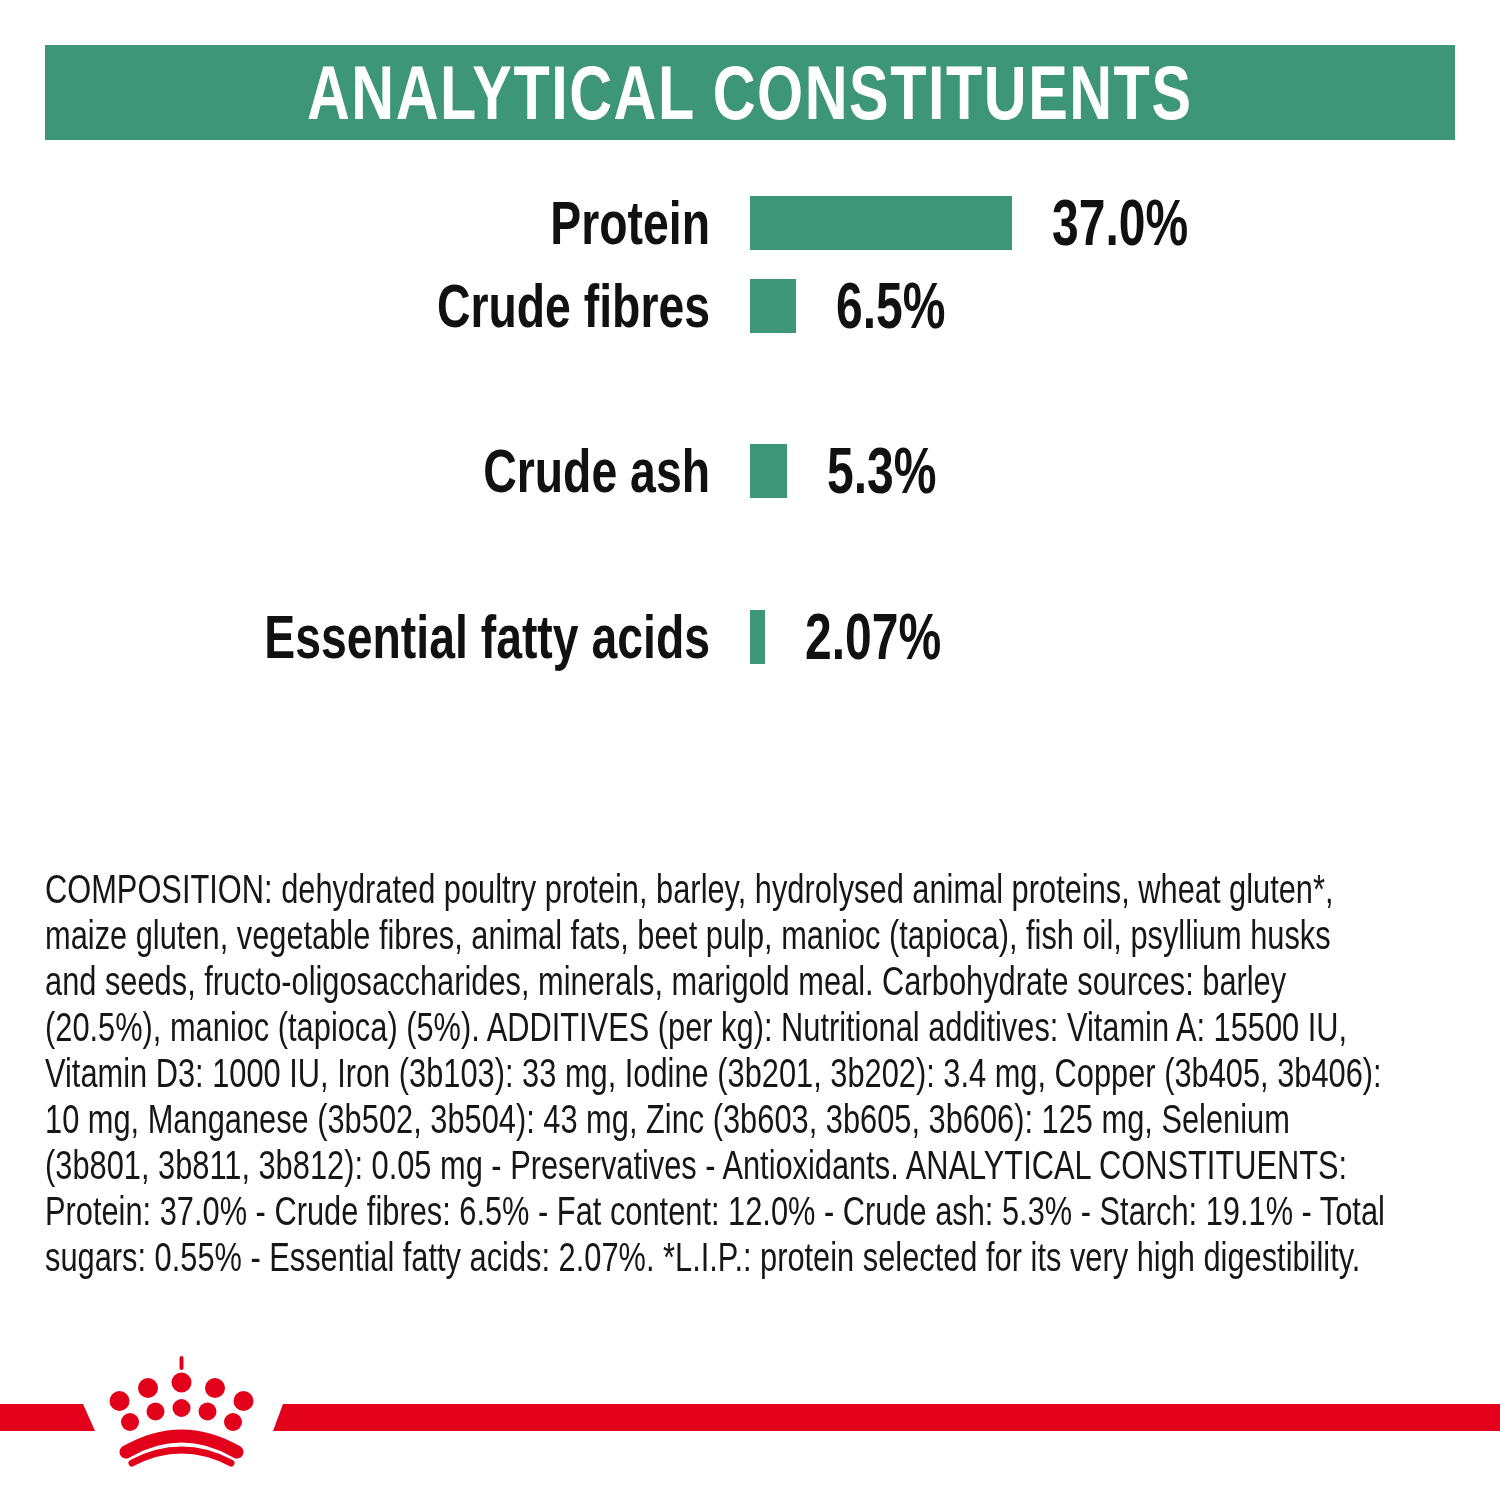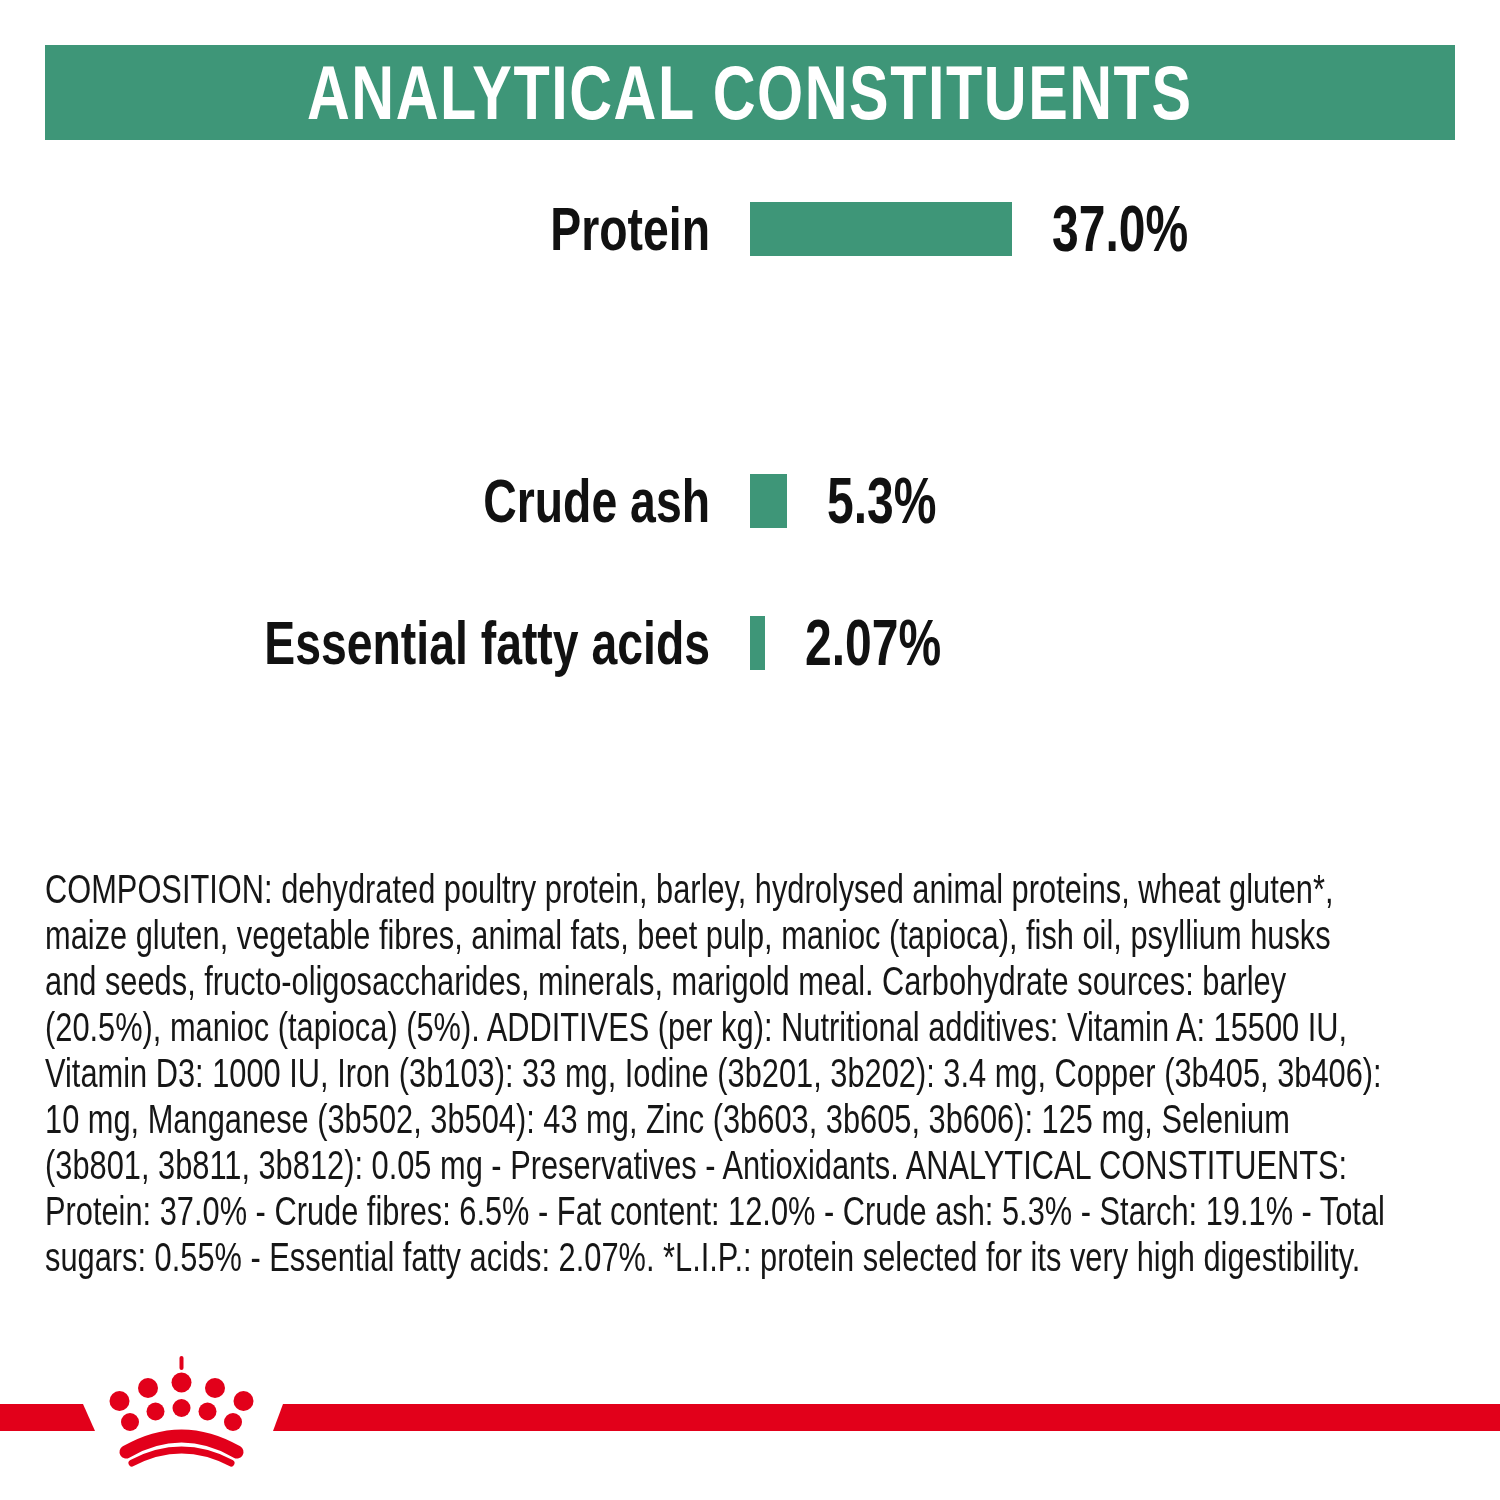--- a/index.html
+++ b/index.html
@@ -18,7 +18,7 @@
     letter-spacing:2px;white-space:nowrap;
     transform:scaleX(0.78);transform-origin:center center;
   }
-  .chart{position:absolute;left:0;top:10px;width:1500px;height:732px;border-radius:12px;}
+  .chart{position:absolute;left:0;top:4px;width:1500px;height:732px;border-radius:12px;}
   .chart-row{position:absolute;left:0;width:1500px;height:82px;}
   .row-label{
     position:absolute;left:0;top:0;width:710px;height:82px;line-height:82px;

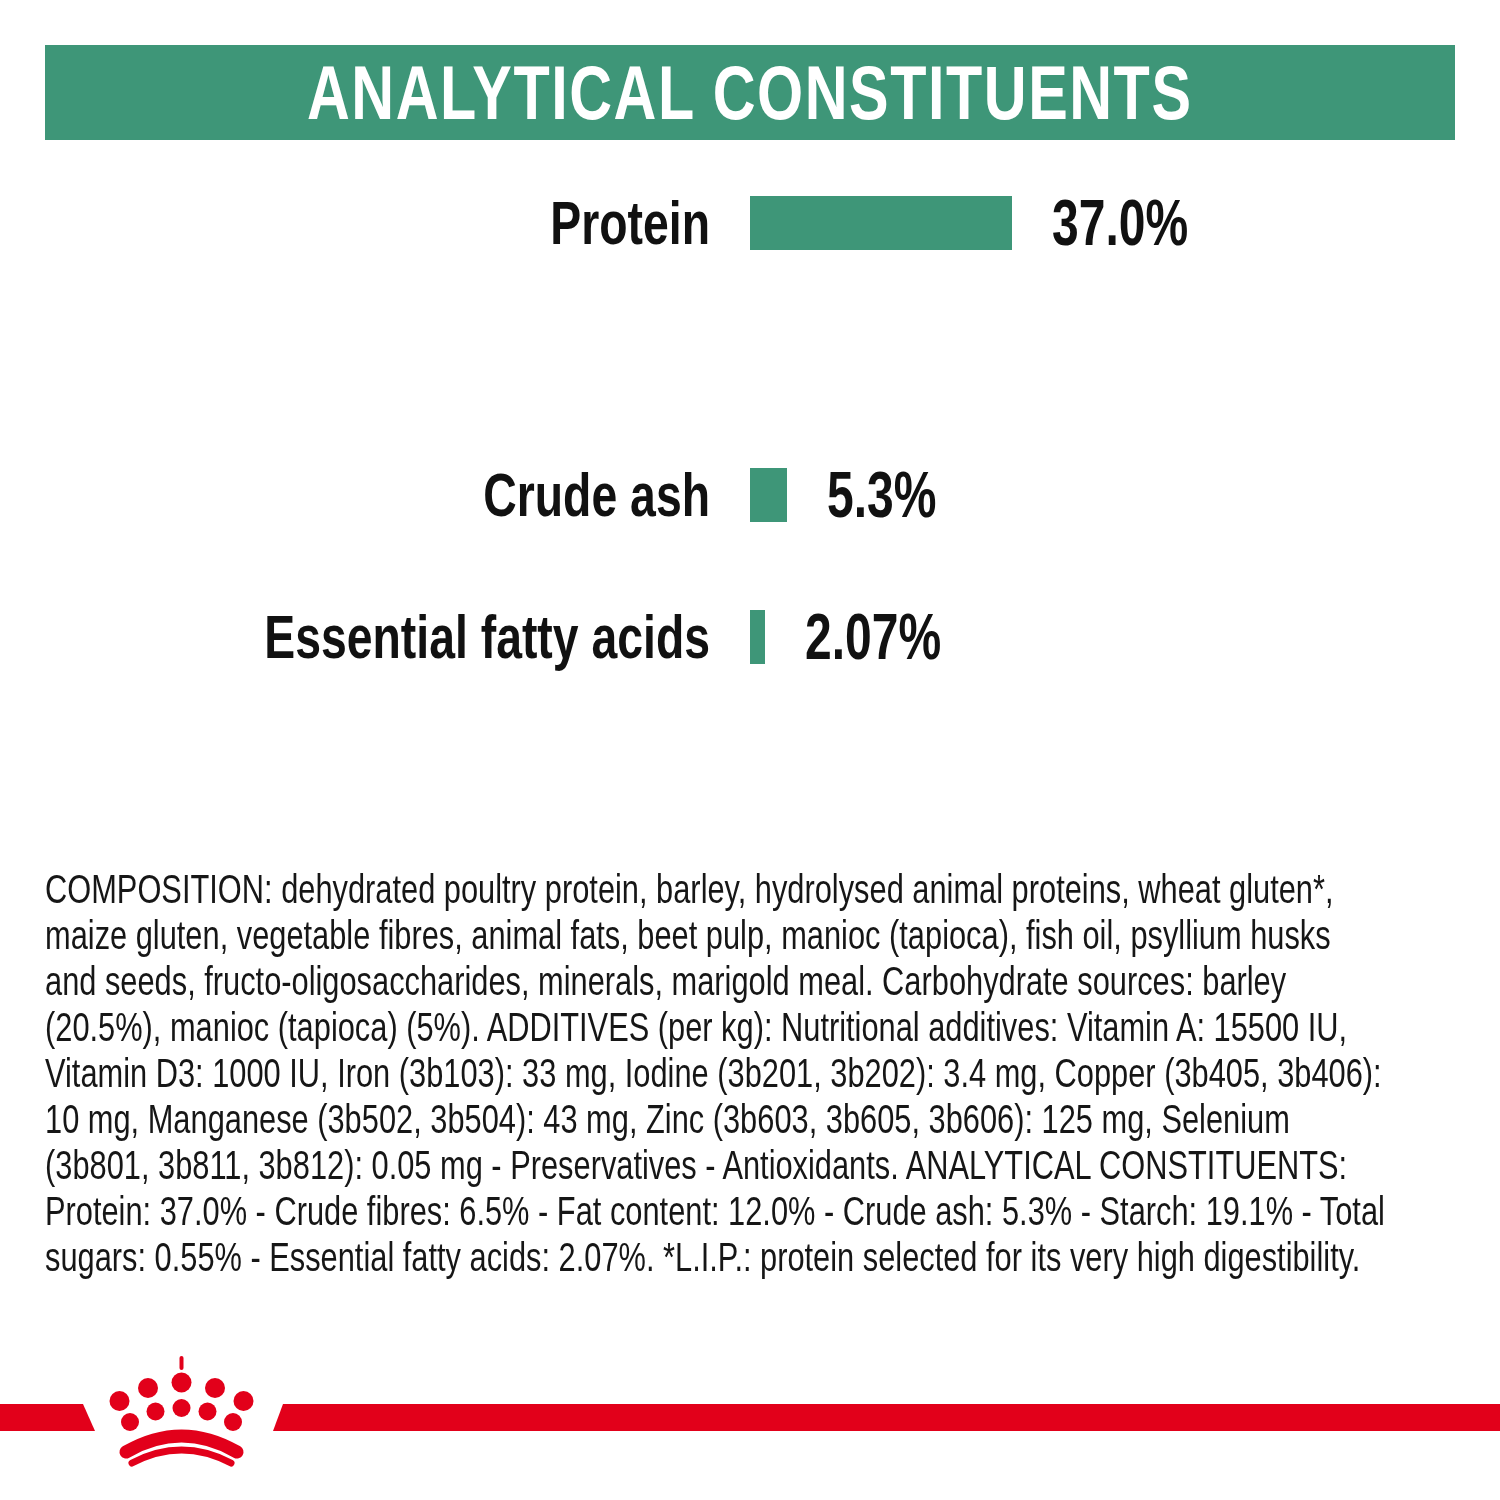--- a/index.html
+++ b/index.html
@@ -60,6 +60,11 @@
         <div class="row-bar" style="width: 261.59px;"></div>
         <div class="row-value" style="left: 1051.59px;">37.0%</div>
       </div>
+      <div class="chart-row" style="top: 260.8px;">
+        <div class="row-label">Crude fibres</div>
+        <div class="row-bar" style="width: 45.955px;"></div>
+        <div class="row-value" style="left: 835.955px;">6.5%</div>
+      </div>
       <div class="chart-row" style="top: 426.4px; margin-top: 24px;">
         <div class="row-label">Crude ash</div>
         <div class="row-bar" style="width: 37.471px;"></div>

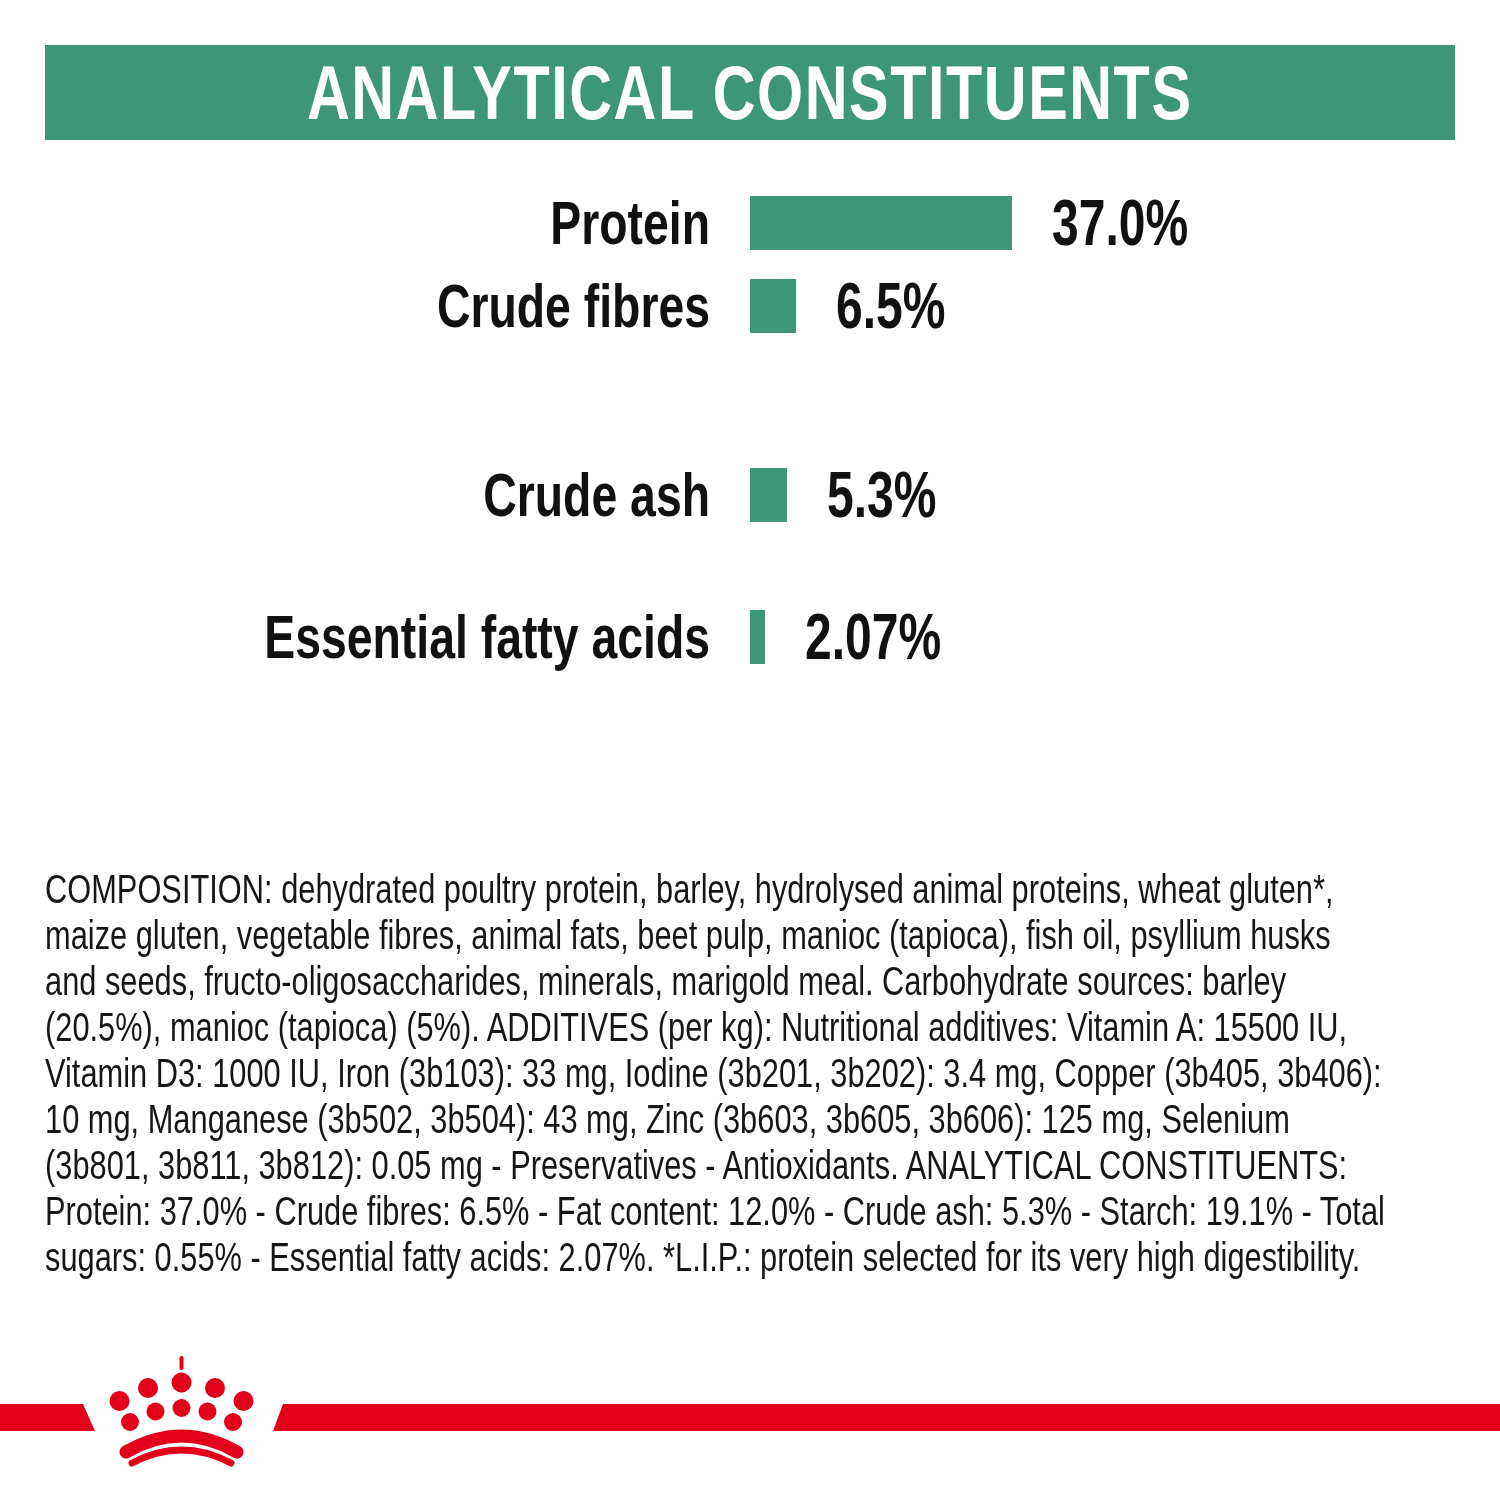--- a/index.html
+++ b/index.html
@@ -65,7 +65,7 @@
         <div class="row-bar" style="width: 45.955px;"></div>
         <div class="row-value" style="left: 835.955px;">6.5%</div>
       </div>
-      <div class="chart-row" style="top: 426.4px; margin-top: 24px;">
+      <div class="chart-row" style="top: 426.4px;">
         <div class="row-label">Crude ash</div>
         <div class="row-bar" style="width: 37.471px;"></div>
         <div class="row-value" style="left: 827.471px;">5.3%</div>

